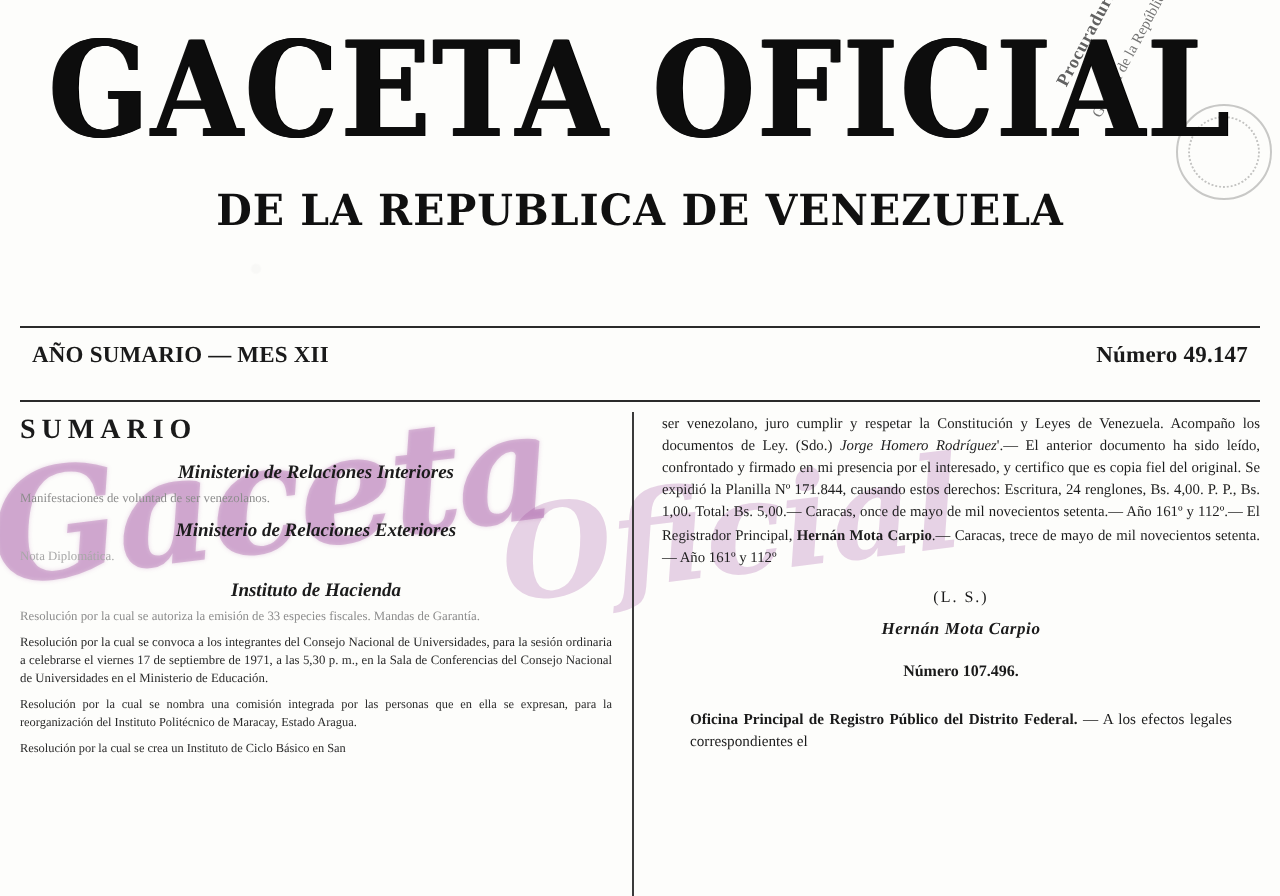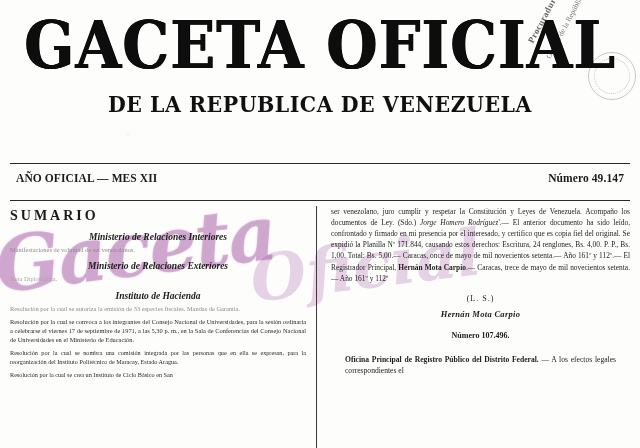--- a/index.html
+++ b/index.html
@@ -227,7 +227,7 @@
   <div class="rule rule-top"></div>
 
   <div class="issue-line">
-    <span>AÑO OFICIAL — MES XII</span>
+    <span>AÑO SUMARIO — MES XII</span>
     <span>
       <span>Número</span>
       <span>49.147</span>

